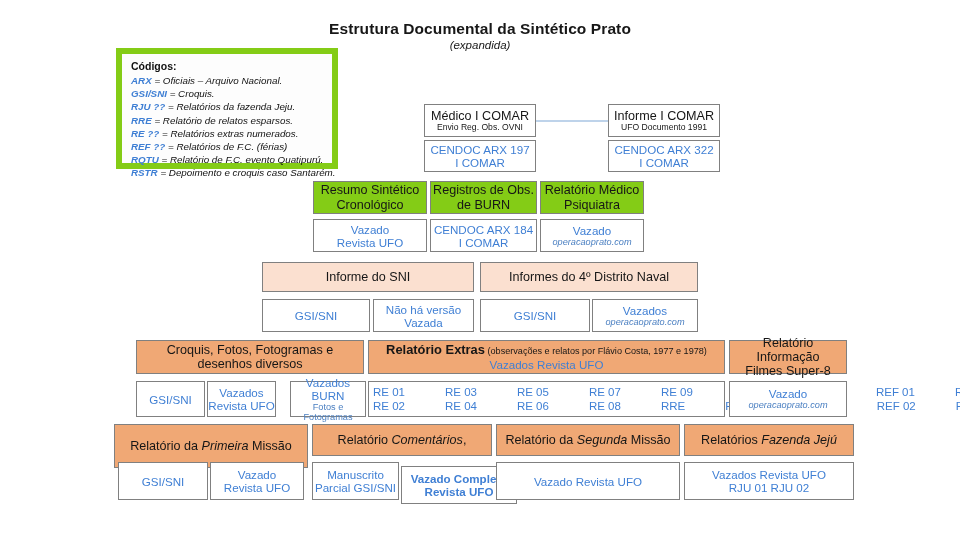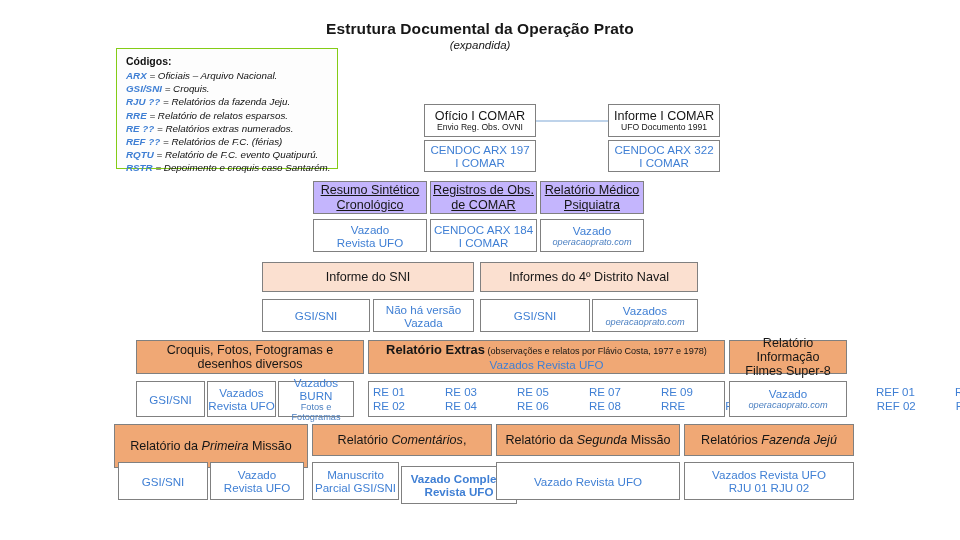--- a/index.html
+++ b/index.html
@@ -68,7 +68,7 @@
 
 <div class="stage">
 
-  <div class="title">Estrutura Documental da Operação Prato</div>
+  <div class="title">Estrutura Documental da Sintético Prato</div>
   <div class="subtitle">(expandida)</div>
 
   <div class="legend">

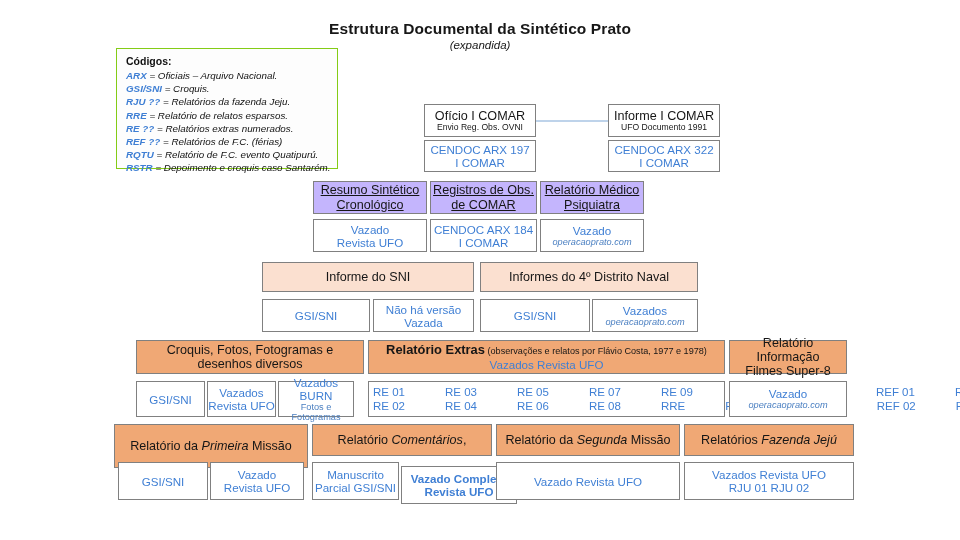--- a/index.html
+++ b/index.html
@@ -23,7 +23,7 @@
   
   .legend{
     position:absolute;left:116px;top:48px;width:222px;height:121px;
-    background:#fdfdfd;border:1px solid #84cc16;box-sizing:border-box;
+    background:#fdfdfd;border:6px solid #84cc16;box-sizing:border-box;
     padding:6px 0 0 9px;
   }
   .legend-title{font-size:10.5px;font-weight:bold;color:#111;margin-bottom:2px;}

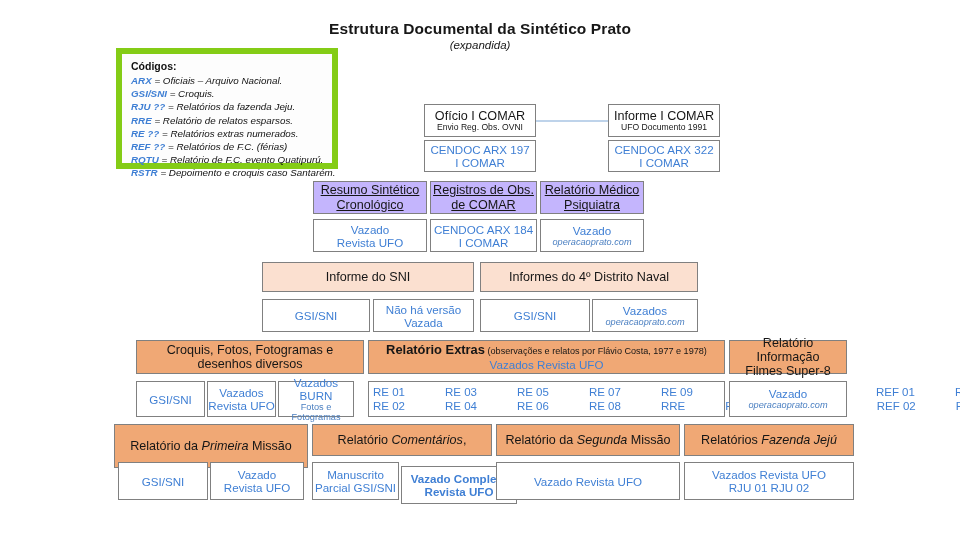--- a/index.html
+++ b/index.html
@@ -88,7 +88,7 @@
   <div class="line" style="left:536px;top:120px;width:72px;"></div>
 
   <div class="box hdr-white" style="left:424px;top:104px;width:112px;height:33px;">
-    <div class="t-main">Ofício I COMAR</div>
+    <div class="t-main">Médico I COMAR</div>
     <div class="t-small">Envio Reg. Obs. OVNI</div>
   </div>
   <div class="box sub" style="left:424px;top:140px;width:112px;height:32px;">

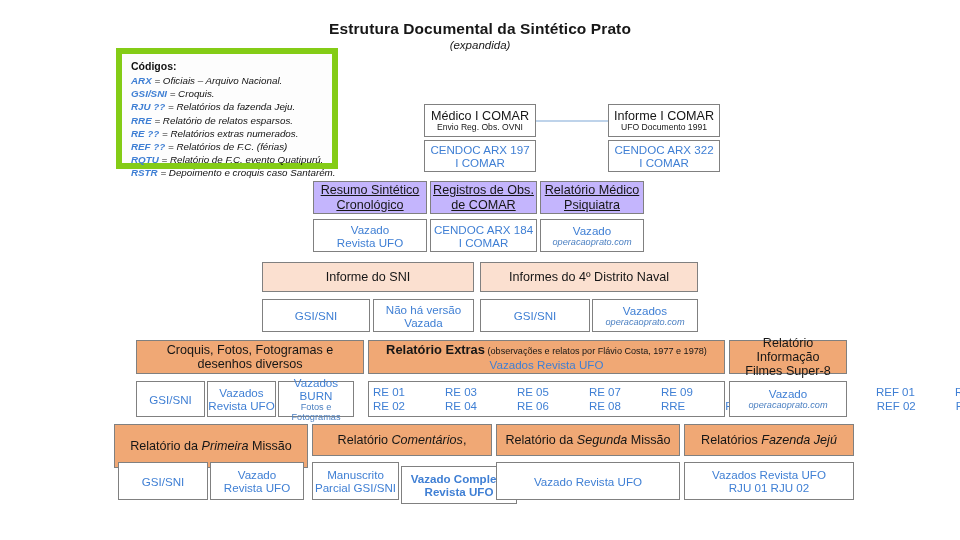--- a/index.html
+++ b/index.html
@@ -37,7 +37,7 @@
     text-align:center;line-height:1.12;
   }
   .hdr-white{background:#ffffff;color:#161616;}
-  .hdr-cream{background:#c4b5fd;color:#161616;text-decoration:underline;}
+  .hdr-cream{background:#84cc16;color:#161616;}
   .hdr-peach{background:#fbe0d0;color:#161616;}
   .hdr-orange{background:#f0a875;color:#161616;}
   .sub{background:#ffffff;color:#3f7fd4;}

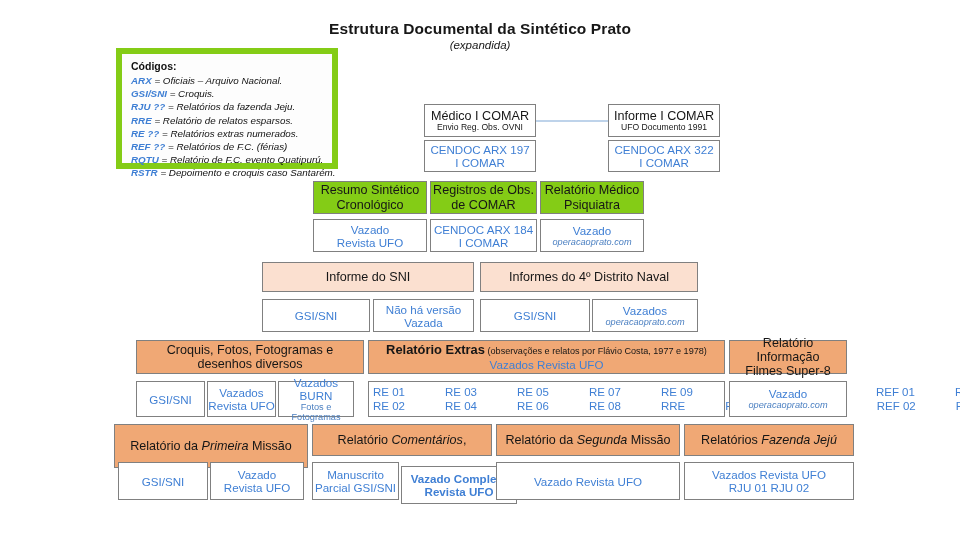--- a/index.html
+++ b/index.html
@@ -116,7 +116,7 @@
 
   <div class="box hdr-cream" style="left:430px;top:181px;width:107px;height:33px;">
     <div class="t-main">Registros de Obs.</div>
-    <div class="t-main">de COMAR</div>
+    <div class="t-main">de BURN</div>
   </div>
   <div class="box sub" style="left:430px;top:219px;width:107px;height:33px;">
     <div class="t-sub">CENDOC ARX 184</div>

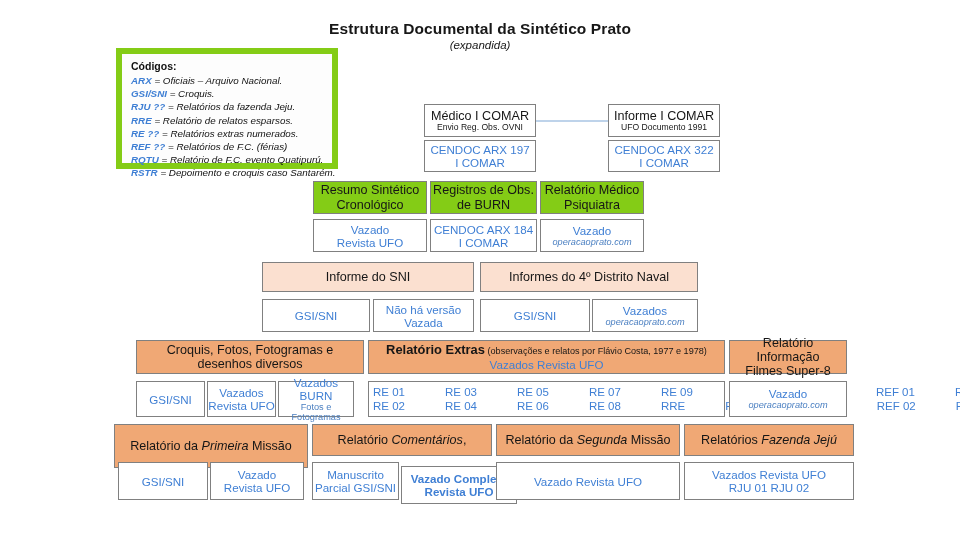--- a/index.html
+++ b/index.html
@@ -178,7 +178,7 @@
     <div class="t-sub">Vazados</div>
     <div class="t-sub">Revista UFO</div>
   </div>
-  <div class="box sub" style="left:278px;top:381px;width:76px;height:36px;">
+  <div class="box sub" style="left:290px;top:381px;width:76px;height:36px;">
     <div class="t-sub">Vazados BURN</div>
     <div class="t-sub-sm">Fotos e Fotogramas</div>
   </div>

